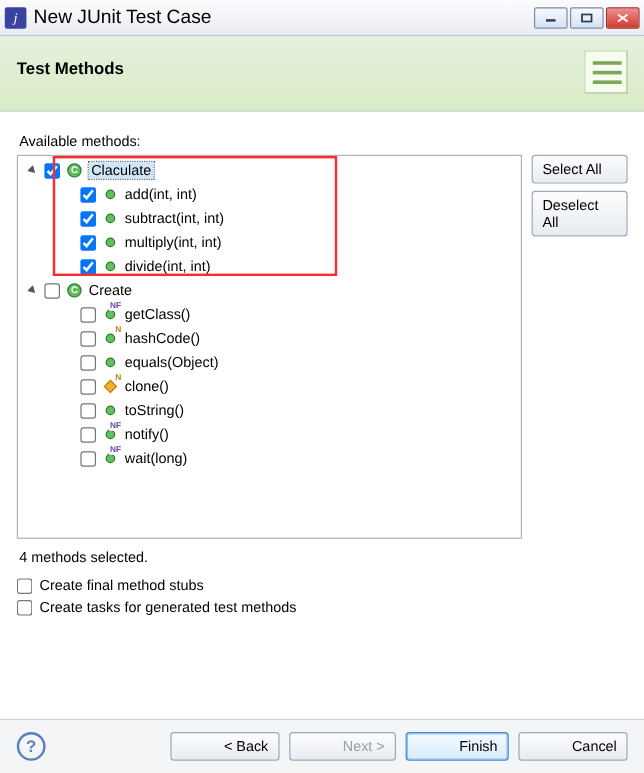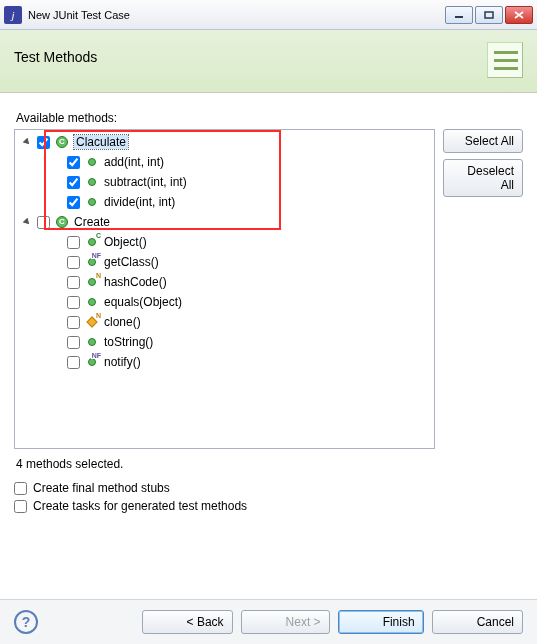--- a/index.html
+++ b/index.html
@@ -6,7 +6,7 @@
   body { font-family: "Segoe UI", Tahoma, sans-serif; font-size: 12px; background: #fff; width: 537px; height: 644px; overflow: hidden; }
   .titlebar { height: 30px; background: linear-gradient(#fcfcfd, #e9ecf2); border-bottom: 1px solid #b8c6d8; display: flex; align-items: center; padding: 0 4px; }
   .titlebar .app-icon { width: 18px; height: 18px; background: #3a44a0; border-radius: 2px; display: flex; align-items: center; justify-content: center; color: #fff; font-size: 11px; font-style: italic; font-family: Georgia, serif; margin-right: 6px; }
-  .titlebar .title { flex: 1; color: #000; font-size: 11px; }
+  .titlebar .title { flex: 1; color: #000; font-size: 16px; }
   .titlebar .winbtn { width: 28px; height: 18px; margin-left: 2px; border: 1px solid #7a8aa4; border-radius: 2px; display: flex; align-items: center; justify-content: center; background: linear-gradient(#f6f9fe, #d5e3f4); }
   .titlebar .winbtn.close { background: linear-gradient(#f08f8f, #d13a2e); border-color: #a03028; }
   .titlebar .winbtn svg { display: block; }

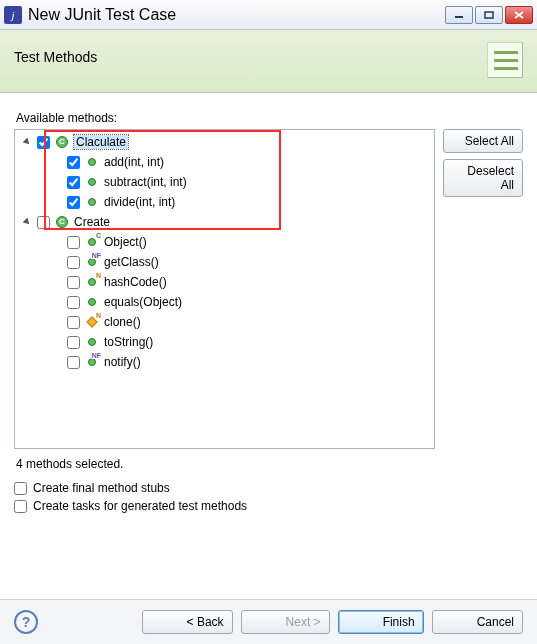--- a/index.html
+++ b/index.html
@@ -12,7 +12,7 @@
   .titlebar .winbtn svg { display: block; }
   .header { background: linear-gradient(#e6f1dc, #d9ebc8); border-bottom: 1px solid #c0cbbd; padding: 12px 14px 14px 14px; display: flex; align-items: center; position: relative; }
   .header .hwrap { flex: 1; }
-  .header .htitle { font-size: 14px; font-weight: normal; color: #000; margin-bottom: 6px; }
+  .header .htitle { font-size: 14px; font-weight: bold; color: #000; margin-bottom: 6px; }
   .header .hdesc { font-size: 12px; color: #333; padding-left: 10px; }
   .header .hicon { width: 36px; height: 36px; border: 1px solid #9fc48b; border-top-color: #bfe0a8; border-left-color: #bfe0a8; background: #f6fcef; position: relative; }
   .header .hicon::before { content: ""; position: absolute; left: 6px; right: 4px; top: 8px; height: 3px; background: #7ea75a; box-shadow: 0 8px 0 #7ea75a, 0 16px 0 #7ea75a; }

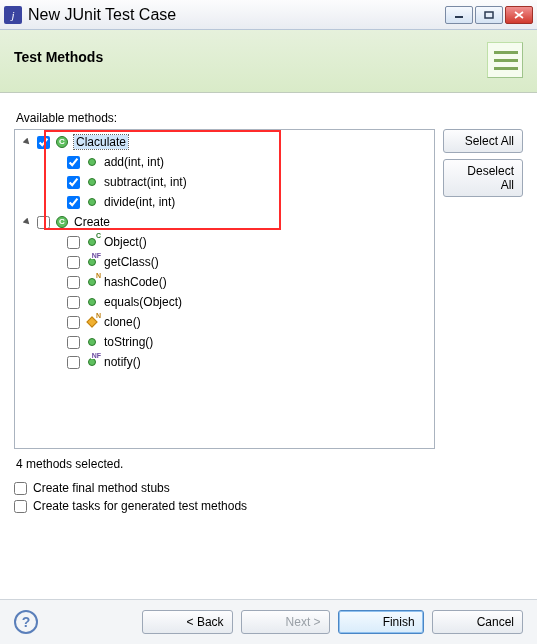--- a/index.html
+++ b/index.html
@@ -36,7 +36,7 @@
   .node .label { font-size: 12px; }
   .node.sel .label { background: #cfe6fb; outline: 1px dotted #666; padding: 0 2px; }
   .sidebtns { display: flex; flex-direction: column; gap: 6px; width: 80px; }
-  .btn { border: 1px solid #9da8b7; border-radius: 3px; background: linear-gradient(#fdfdfe, #e7ebf0); padding: 4px 8px; font-size: 12px; font-family: inherit; text-align: right; color: #000; }
+  .btn { border: 1px solid #9da8b7; border-radius: 3px; background: linear-gradient(#fdfdfe, #e7ebf0); padding: 4px 8px; font-size: 12px; font-family: inherit; text-align: left; color: #000; }
   .btn:disabled { color: #9aa0a7; }
   .status { margin: 8px 0 10px 2px; }
   .checkrow { display: flex; align-items: center; gap: 6px; margin: 2px 0 4px 0; }

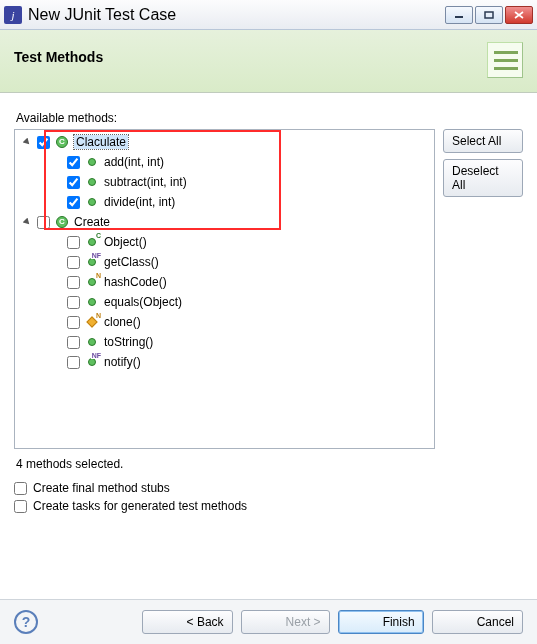--- a/index.html
+++ b/index.html
@@ -119,6 +119,14 @@
           <span class="cicon">
               <span class="dot-green"></span>
             </span>
+          <span class="label">multiply(int, int)</span>
+        </div>
+        <div class="node" style="padding-left:34px">
+          <span class="exp"></span>
+          <input type="checkbox" class="chk" checked="" style="">
+          <span class="cicon">
+              <span class="dot-green"></span>
+            </span>
           <span class="label">divide(int, int)</span>
         </div>
 

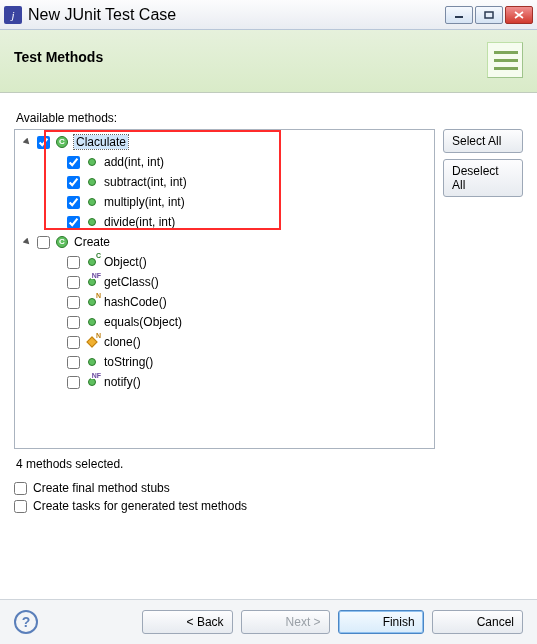--- a/index.html
+++ b/index.html
@@ -147,15 +147,6 @@
           <input type="checkbox" class="chk" style="">
           <span class="cicon">
               <span class="dot-green"></span>
-              <span class="overlay">C</span>
-            </span>
-          <span class="label">Object()</span>
-        </div>
-        <div class="node" style="padding-left:34px">
-          <span class="exp"></span>
-          <input type="checkbox" class="chk" style="">
-          <span class="cicon">
-              <span class="dot-green"></span>
               <span class="overlay nf">NF</span>
             </span>
           <span class="label">getClass()</span>

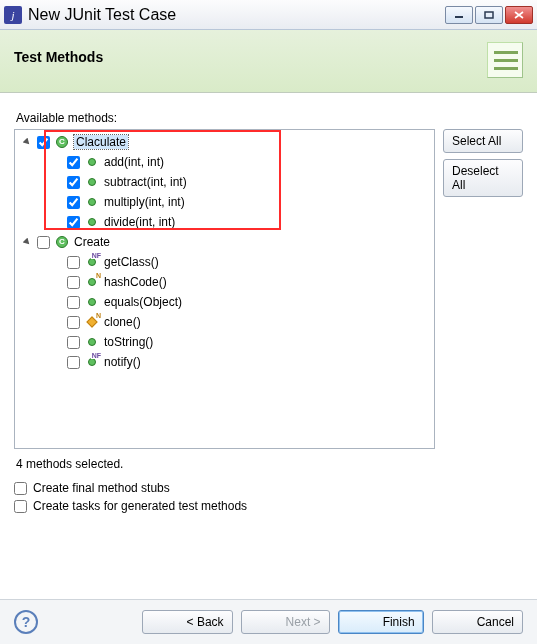--- a/index.html
+++ b/index.html
@@ -194,6 +194,15 @@
             </span>
           <span class="label">notify()</span>
         </div>
+        <div class="node" style="padding-left:34px">
+          <span class="exp"></span>
+          <input type="checkbox" class="chk" style="">
+          <span class="cicon">
+              <span class="dot-green"></span>
+              <span class="overlay nf">NF</span>
+            </span>
+          <span class="label">wait(long)</span>
+        </div>
 
       </div>
     </div>

